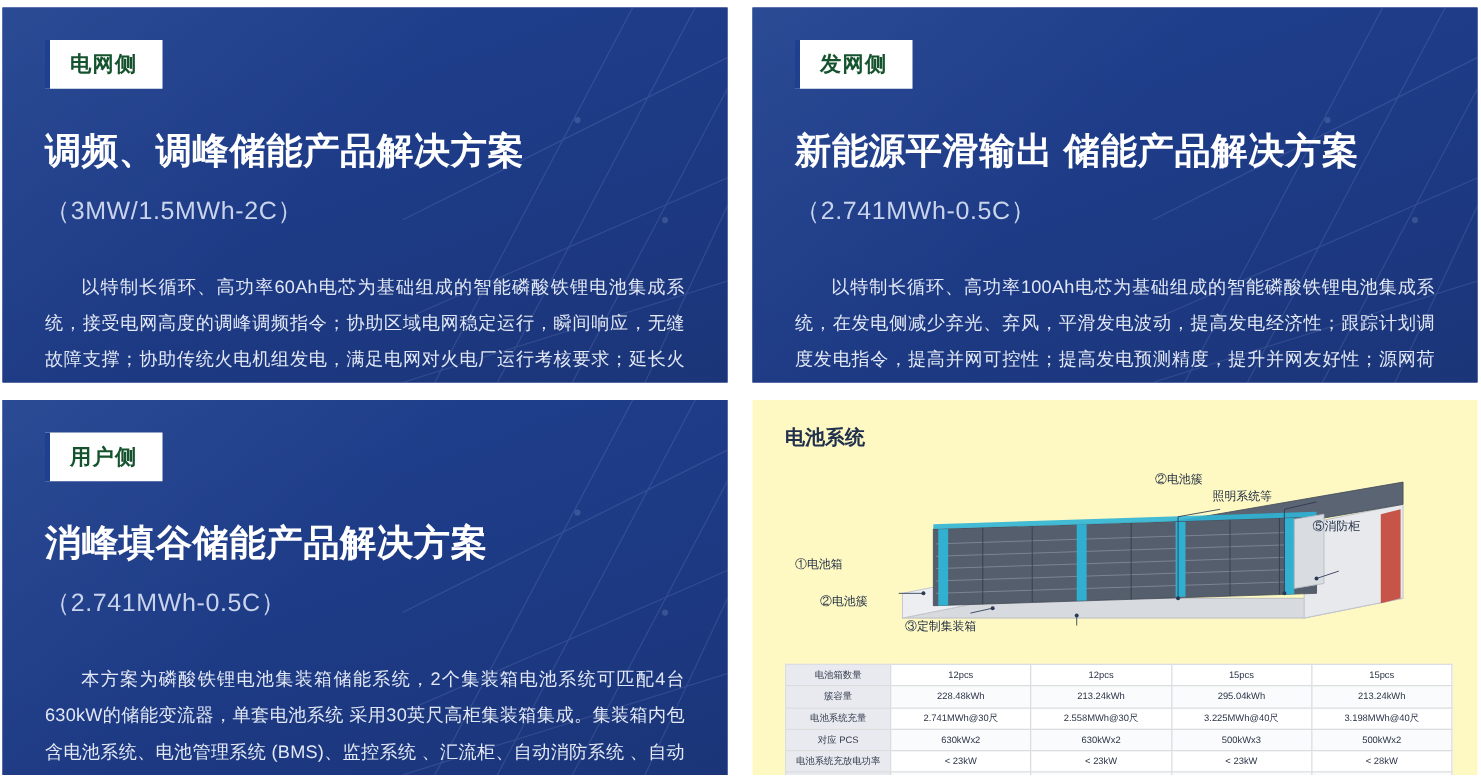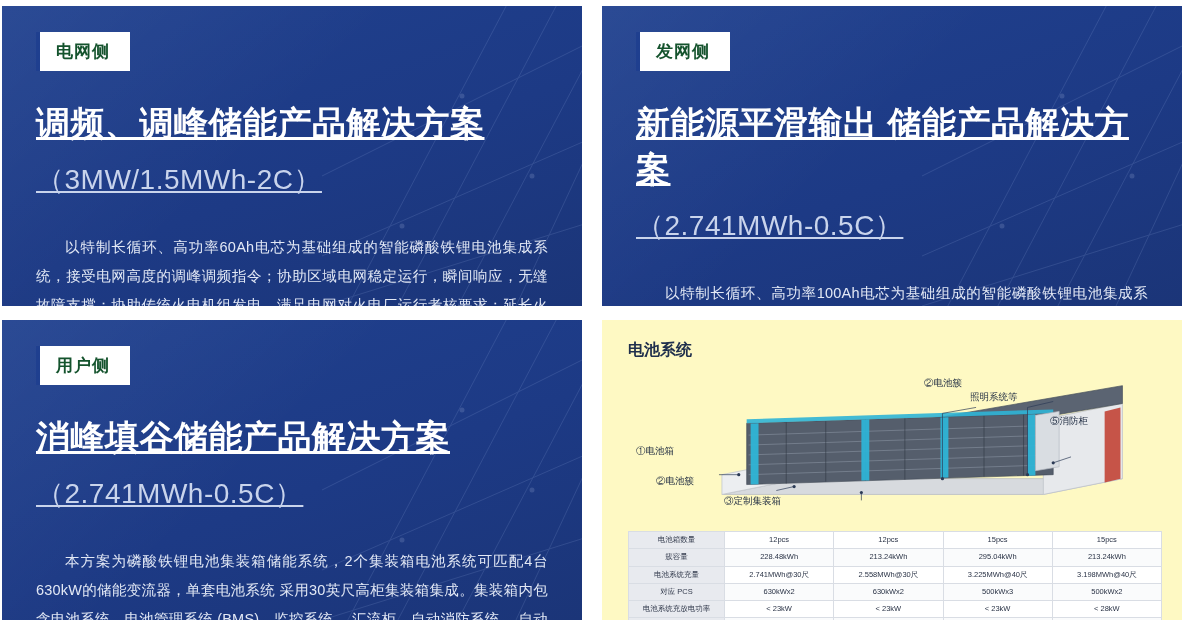--- a/index.html
+++ b/index.html
@@ -65,13 +65,12 @@
   }
   .title {
     color: #ffffff;
-    font-size: 34px;
+    font-size: 29px;
     font-weight: bold;
     letter-spacing: 0.5px;
     margin: 30px 0 0 0;
     position: relative;
     z-index: 2;
-    text-decoration: underline;
   }
   .subtitle {
     color: #c9d4ec;

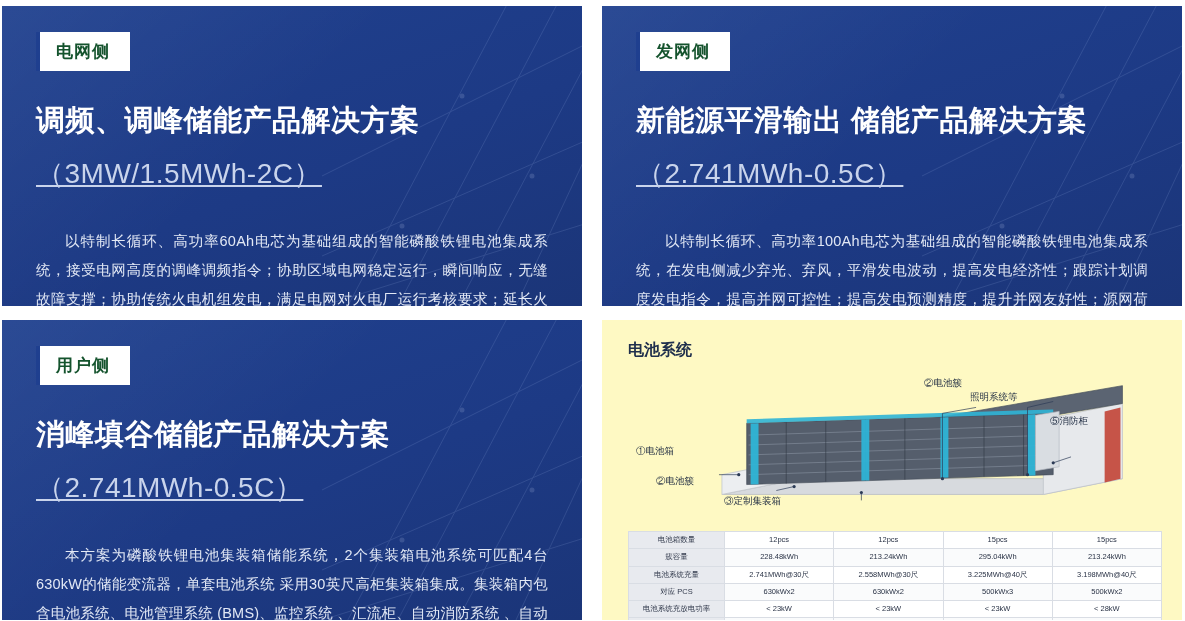--- a/index.html
+++ b/index.html
@@ -74,12 +74,11 @@
   }
   .subtitle {
     color: #c9d4ec;
-    font-size: 28px;
+    font-size: 20px;
     margin: 14px 0 0 0;
     letter-spacing: 0.5px;
     position: relative;
     z-index: 2;
-    text-decoration: underline;
   }
   .body-text {
     color: #e2e8f5;

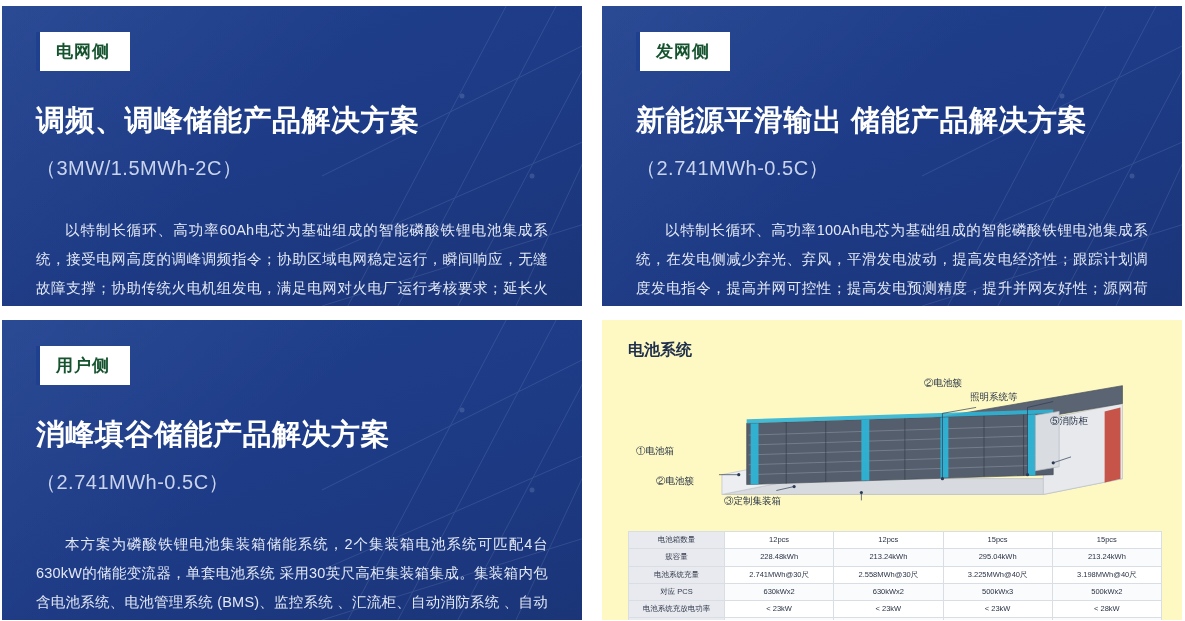--- a/index.html
+++ b/index.html
@@ -138,7 +138,7 @@
   }
   .spec-table td.rowhead {
     background: #e8eaef;
-    width: 96px;
+    width: 84px;
     color: #333b4d;
   }
   .spec-table tr:nth-child(odd) td:not(.rowhead) { background: #ffffff; }

